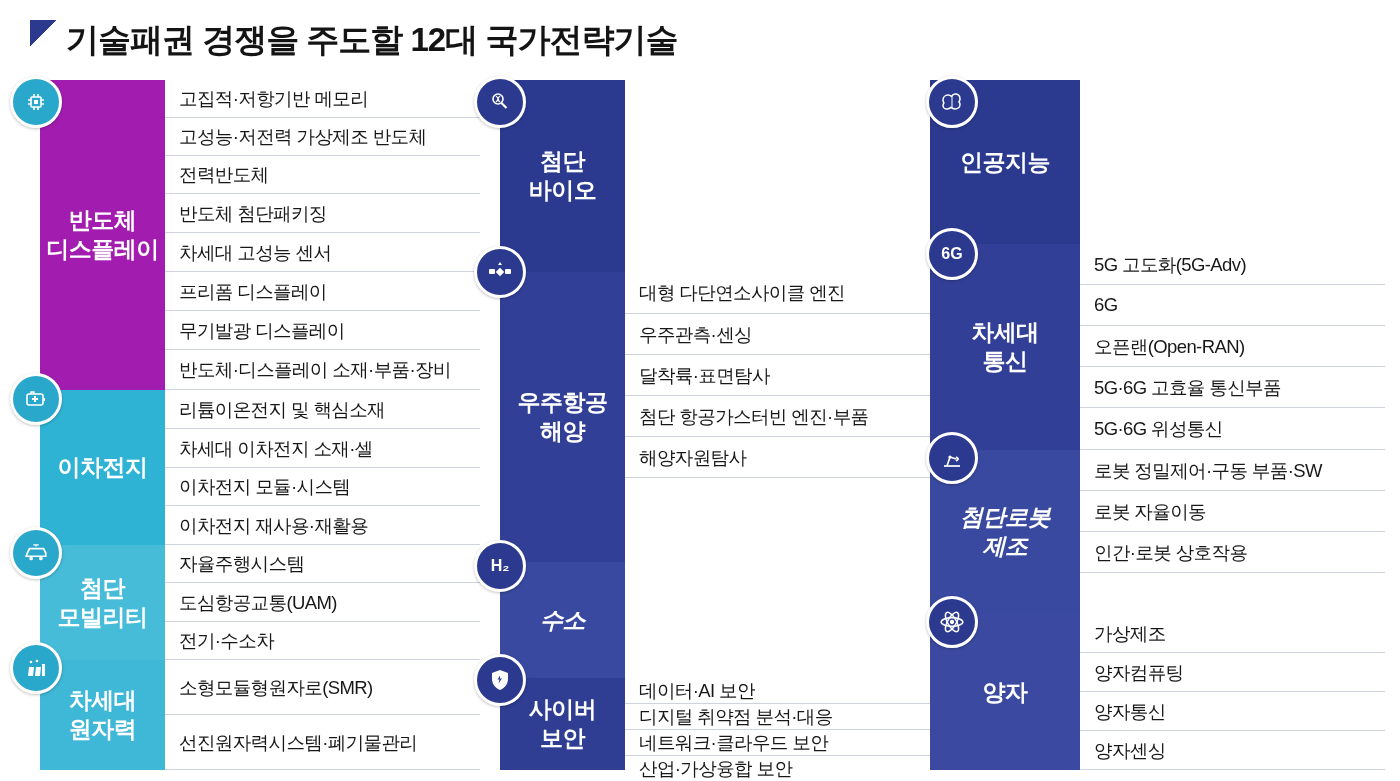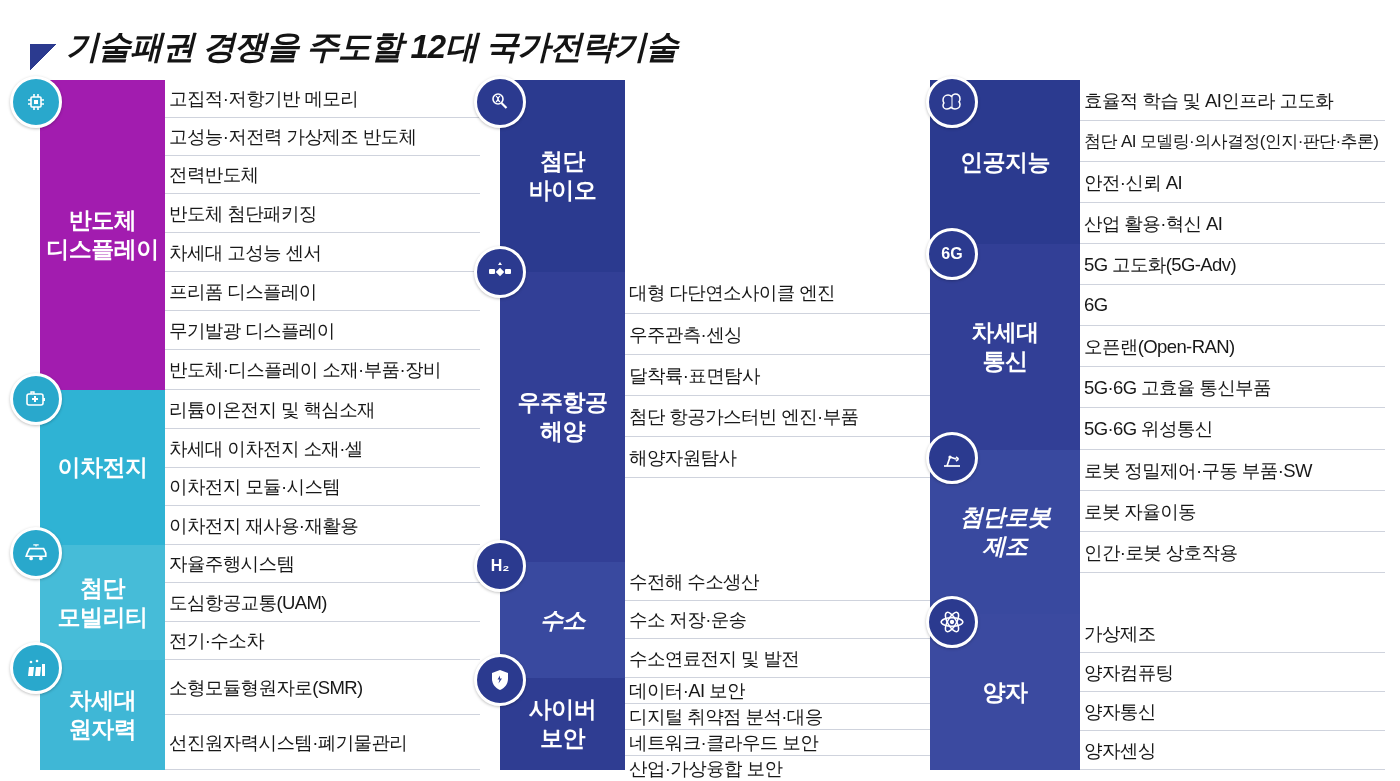--- a/index.html
+++ b/index.html
@@ -22,9 +22,8 @@
     top: 10px;
     left: 30px;
     display: flex;
-    align-items: flex-end;
+    align-items: center;
     height: 60px;
-    font-style: italic;
   }
   .header-mark {
     width: 26px;

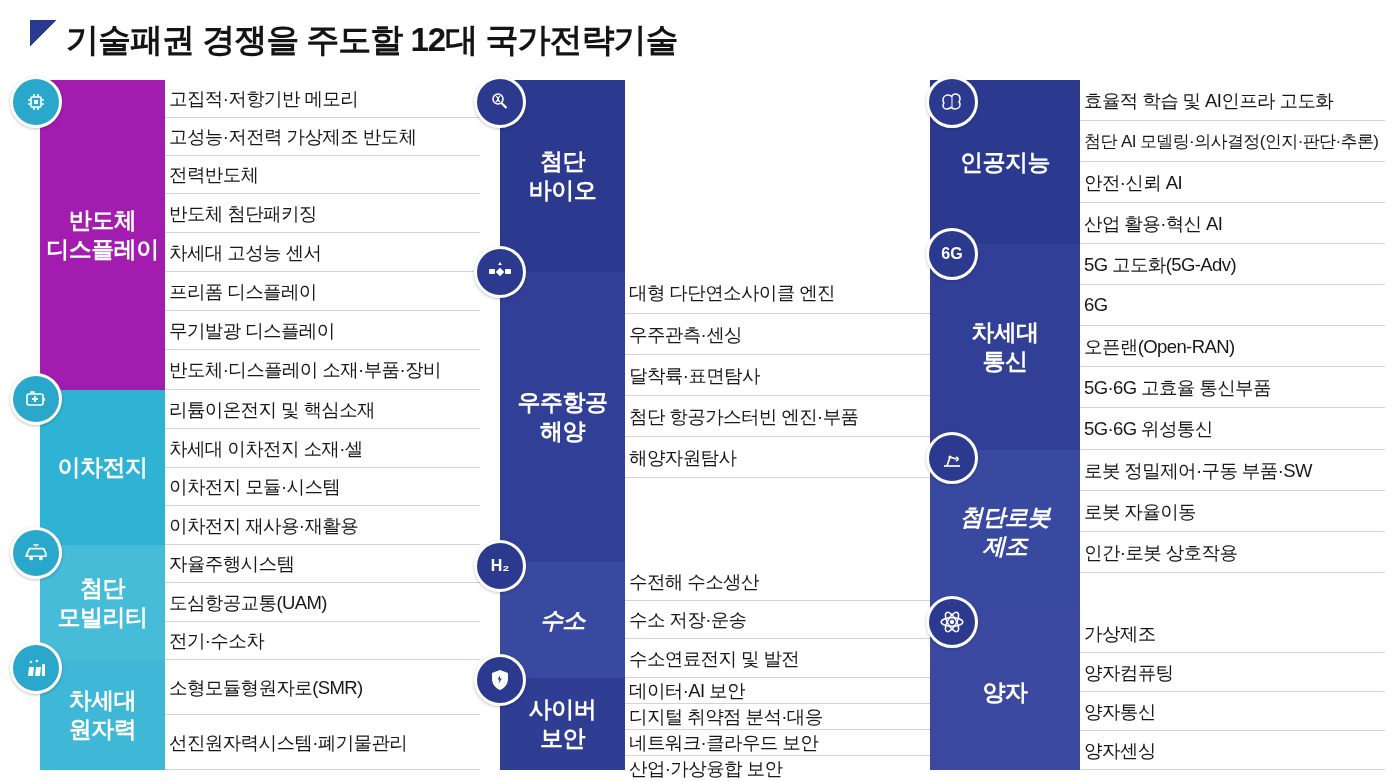--- a/index.html
+++ b/index.html
@@ -91,7 +91,7 @@
     letter-spacing: -0.6px;
     display: flex;
     align-items: center;
-    padding-left: 4px;
+    padding-left: 14px;
     color: #181818;
     box-sizing: border-box;
     white-space: nowrap;

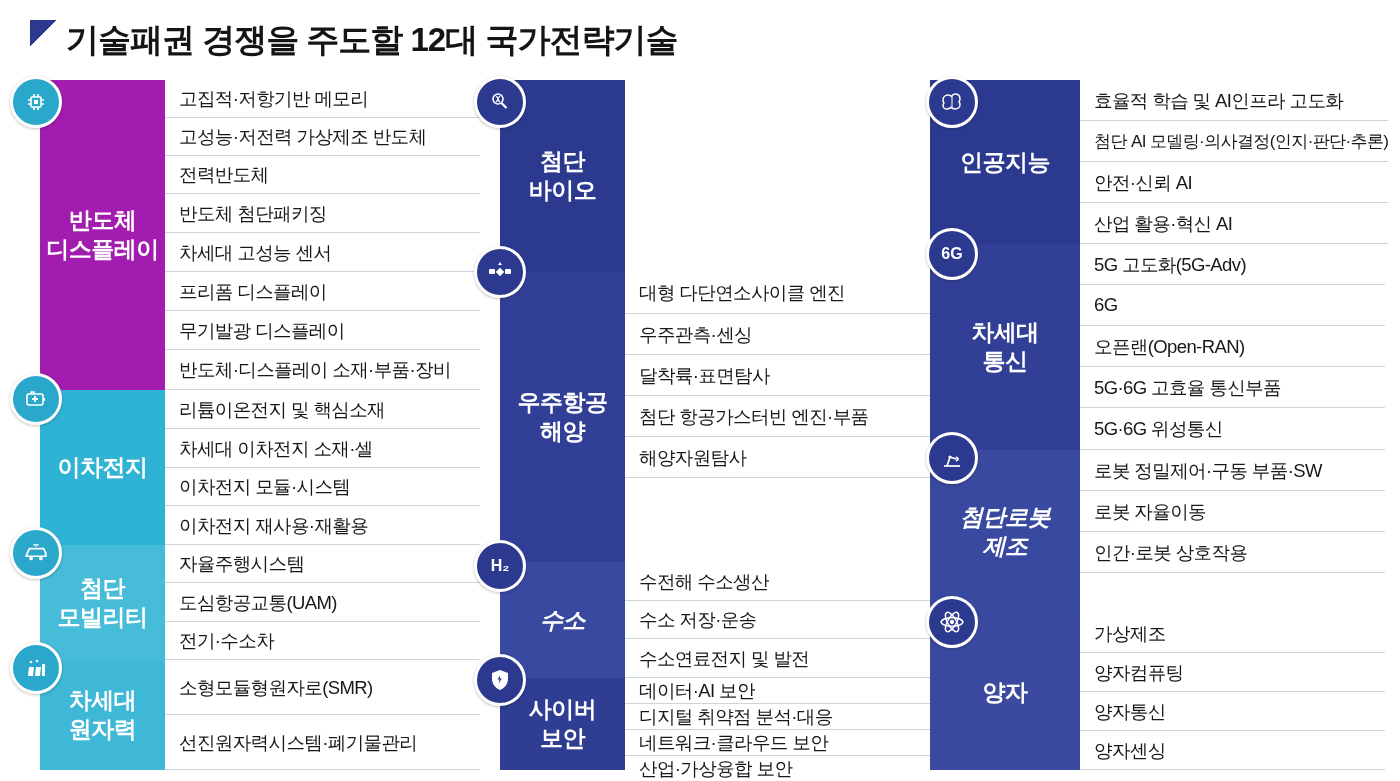--- a/index.html
+++ b/index.html
@@ -324,12 +324,6 @@
       <div class="cat navy">
         <span>인공지능</span>
       </div>
-      <div class="items">
-        <div class="item" style="height:41px">효율적 학습 및 AI인프라 고도화</div>
-        <div class="item" style="height:41px; font-size:17px;">첨단 AI 모델링·의사결정(인지·판단·추론)</div>
-        <div class="item" style="height:41px">안전·신뢰 AI</div>
-        <div class="item" style="height:41px">산업 활용·혁신 AI</div>
-      </div>
     </div>
 
     <div class="group" id="g10">

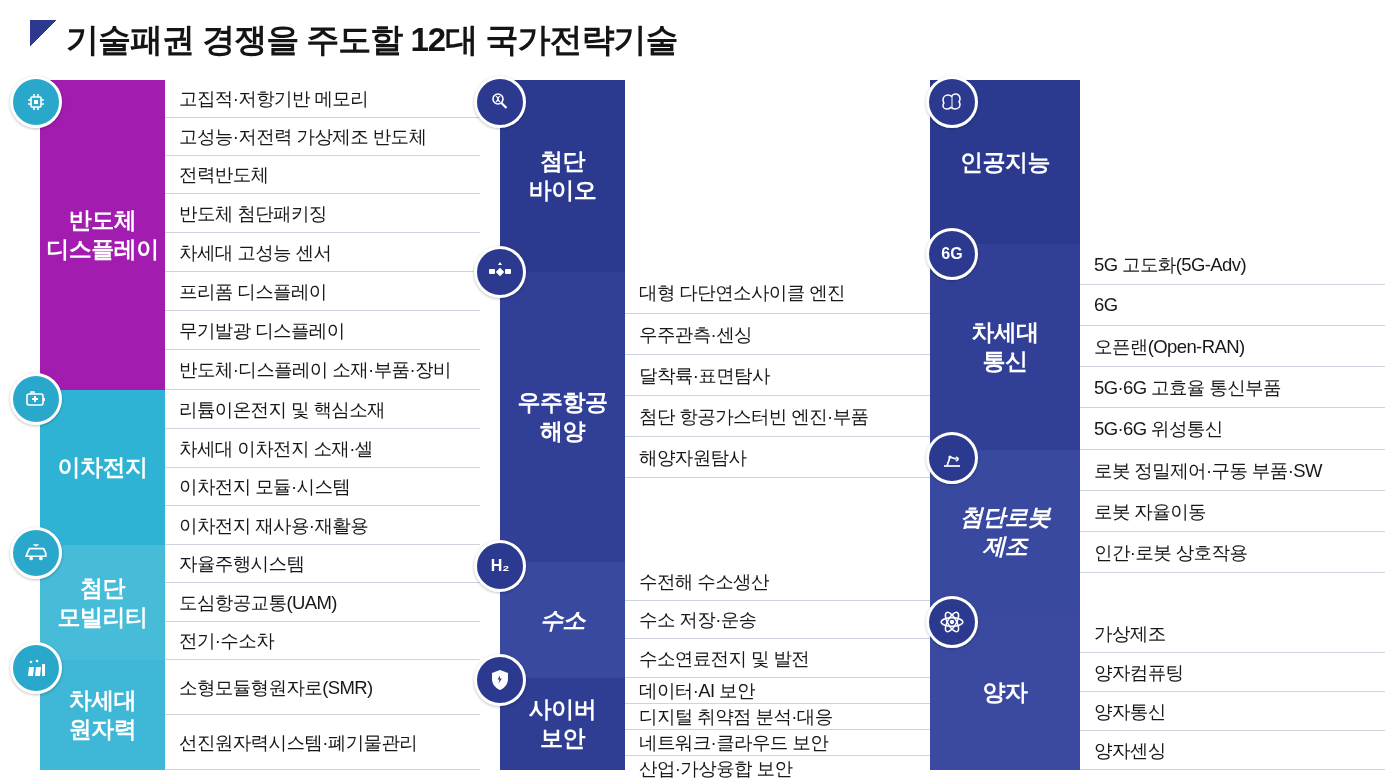--- a/index.html
+++ b/index.html
@@ -272,11 +272,6 @@
       <div class="cat navy3">
         <span>수소</span>
       </div>
-      <div class="items">
-        <div class="item" style="height:39px">수전해 수소생산</div>
-        <div class="item" style="height:38px">수소 저장·운송</div>
-        <div class="item" style="height:39px">수소연료전지 및 발전</div>
-      </div>
     </div>
 
     <div class="group" id="g8">

